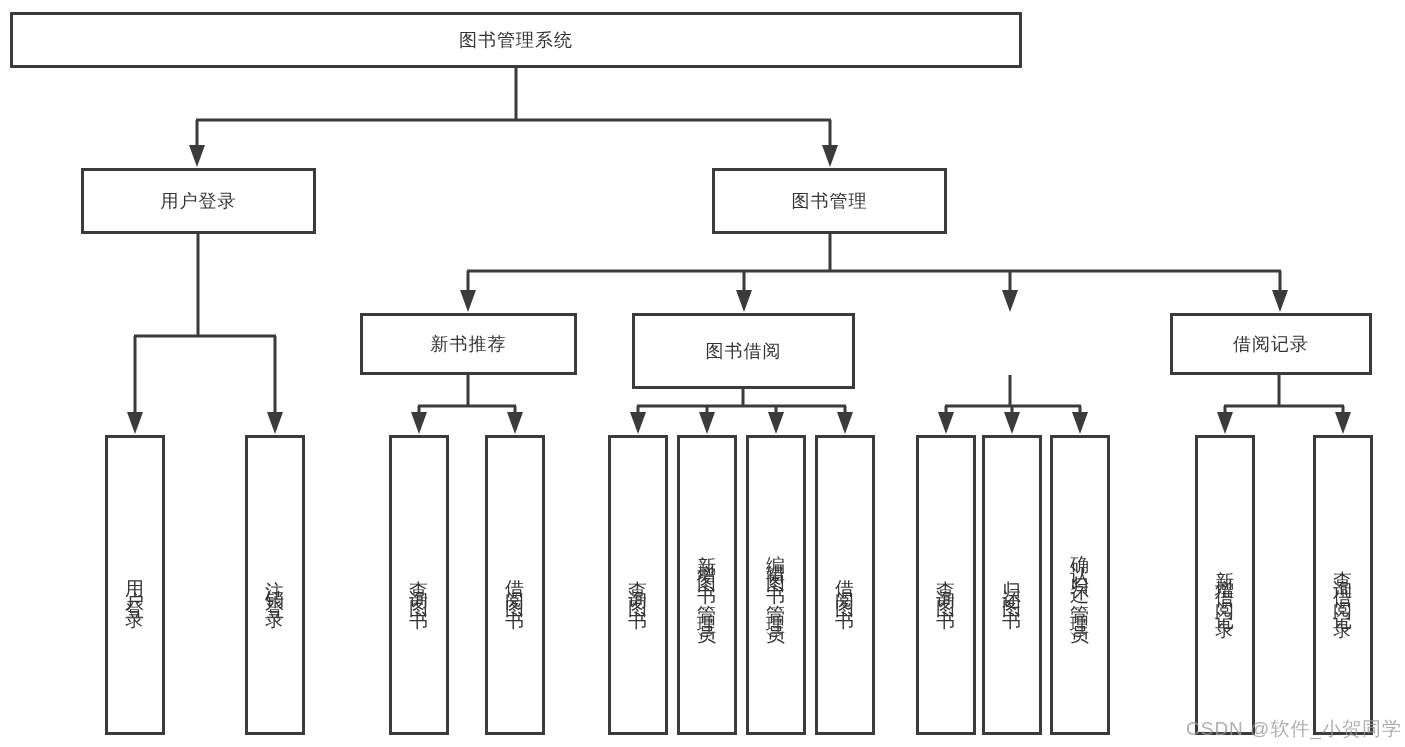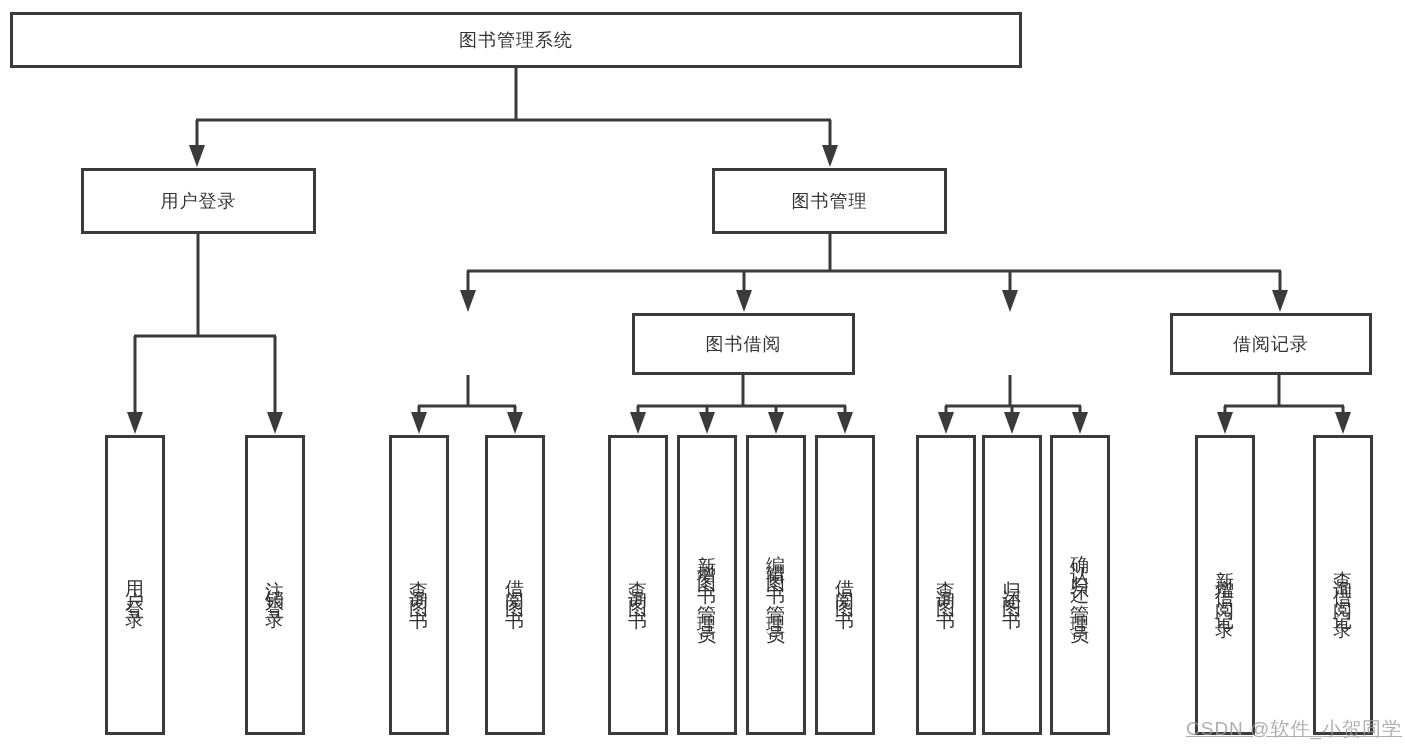--- a/index.html
+++ b/index.html
@@ -72,6 +72,7 @@
   <div class="box hbox" style="left:81px;top:168px;width:235px;height:66px;">用户登录</div>
   <div class="box hbox" style="left:712px;top:168px;width:235px;height:66px;text-align:right;">图书管理</div>
 
+  <div class="box hbox" style="left:360px;top:313px;width:217px;height:62px;">新书推荐</div>
   <div class="box hbox" style="left:632px;top:313px;width:223px;height:62px;">图书借阅</div>
   <div class="box hbox" style="left:1170px;top:313px;width:202px;height:62px;">借阅记录</div>
 

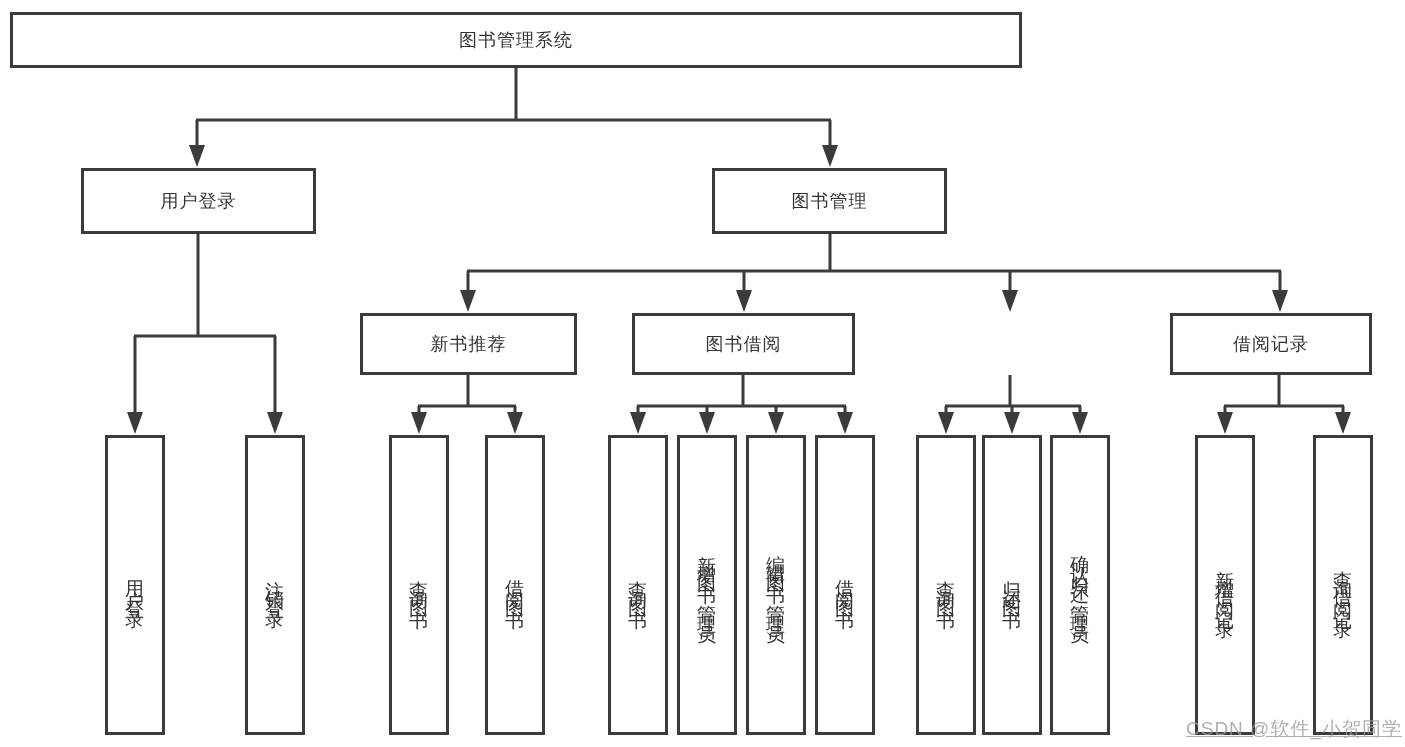--- a/index.html
+++ b/index.html
@@ -73,7 +73,7 @@
   <div class="box hbox" style="left:712px;top:168px;width:235px;height:66px;text-align:right;">图书管理</div>
 
   <div class="box hbox" style="left:360px;top:313px;width:217px;height:62px;">新书推荐</div>
-  <div class="box hbox" style="left:632px;top:313px;width:223px;height:62px;">图书借阅</div>
+  <div class="box hbox" style="left:632px;top:313px;width:223px;height:76px;">图书借阅</div>
   <div class="box hbox" style="left:1170px;top:313px;width:202px;height:62px;">借阅记录</div>
 
   <div class="box vbox" style="left:105px;top:435px;width:60px;height:300px;">用户登录</div>

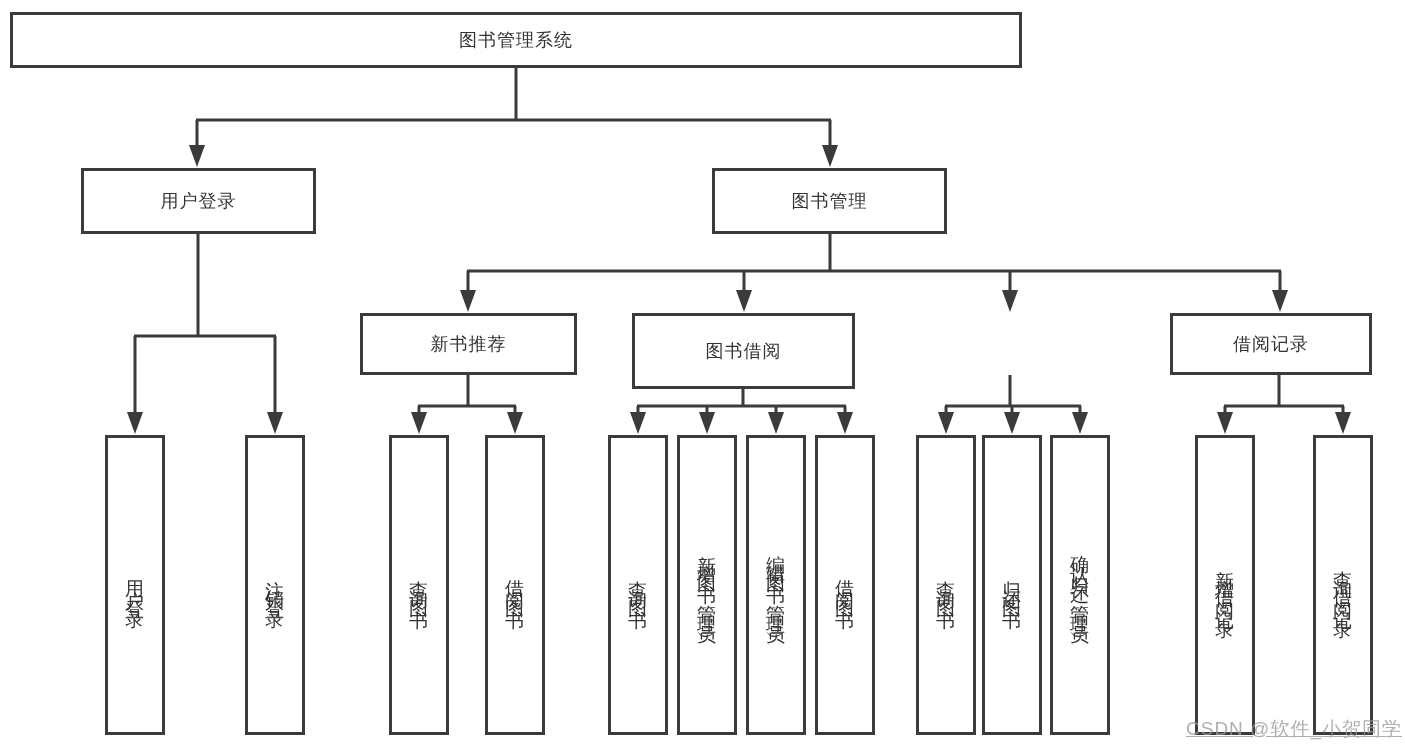--- a/index.html
+++ b/index.html
@@ -94,7 +94,7 @@
   <div class="box vbox" style="left:1195px;top:435px;width:60px;height:300px;">新增借阅记录</div>
   <div class="box vbox" style="left:1313px;top:435px;width:60px;height:300px;">查询借阅记录</div>
 
-  <div class="watermark" style="left:1186px;top:716px;text-decoration:underline;">CSDN @软件_小贺同学</div>
+  <div class="watermark" style="left:1186px;top:716px;">CSDN @软件_小贺同学</div>
 
 </div>
 

